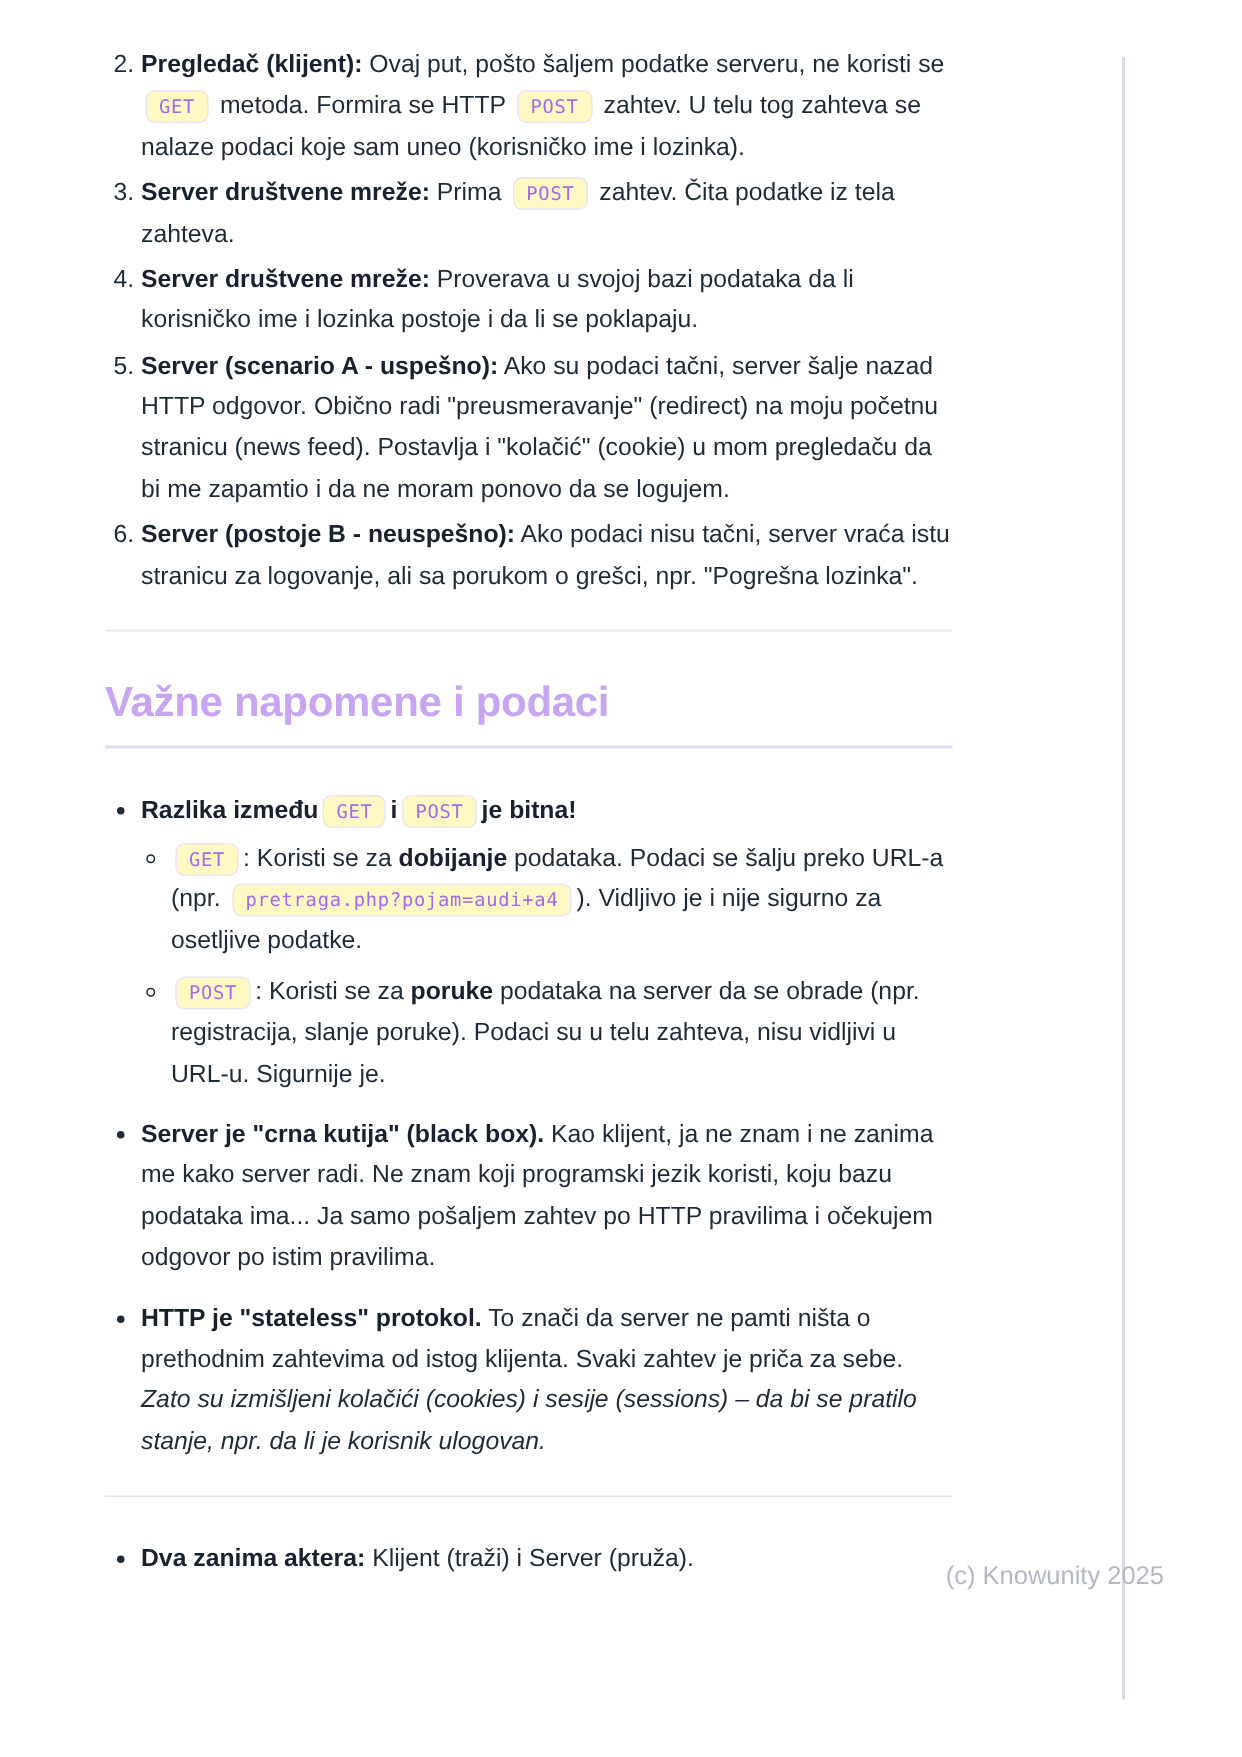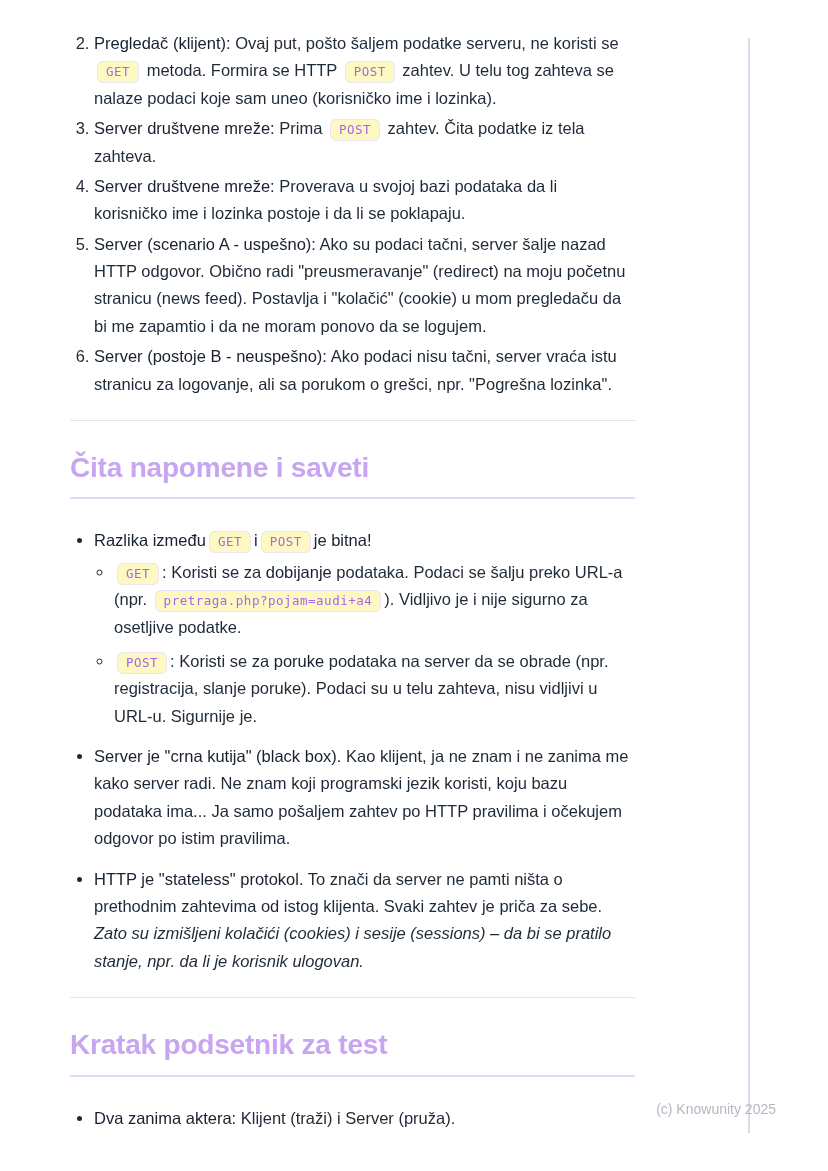--- a/index.html
+++ b/index.html
@@ -32,7 +32,7 @@
     list-style: circle;
   }
   ul.nested > li { margin: 0 0 7px 0; }
-  strong { font-weight: 400; color: #18212f; }
+  strong { font-weight: 700; color: #18212f; }
   em { }
   hr.divider {
     border: none; margin: 22px 0 0 0;

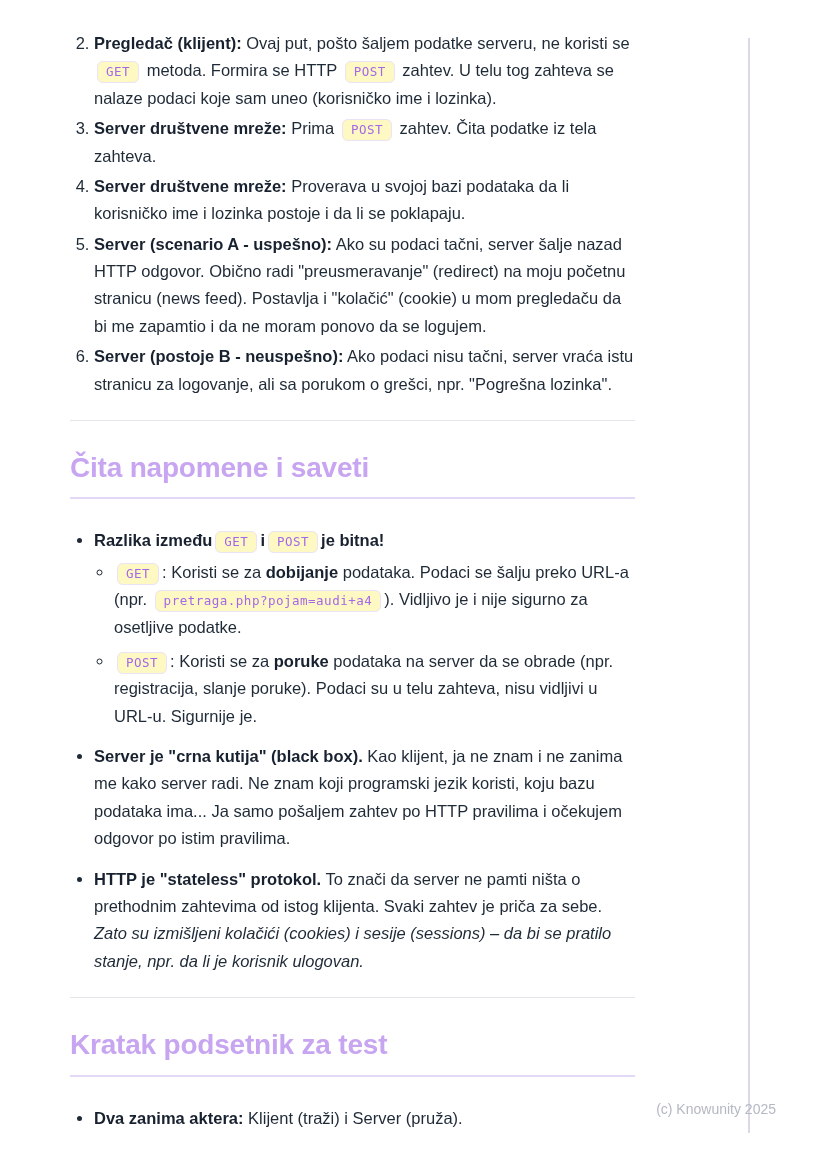--- a/index.html
+++ b/index.html
@@ -87,7 +87,7 @@
 
   <hr class="divider">
 
-  <h2 class="section-title">Čita napomene i saveti</h2>
+  <h2 class="section-title">Važne napomene i podaci</h2>
 
   <ul class="bullets">
     <li>

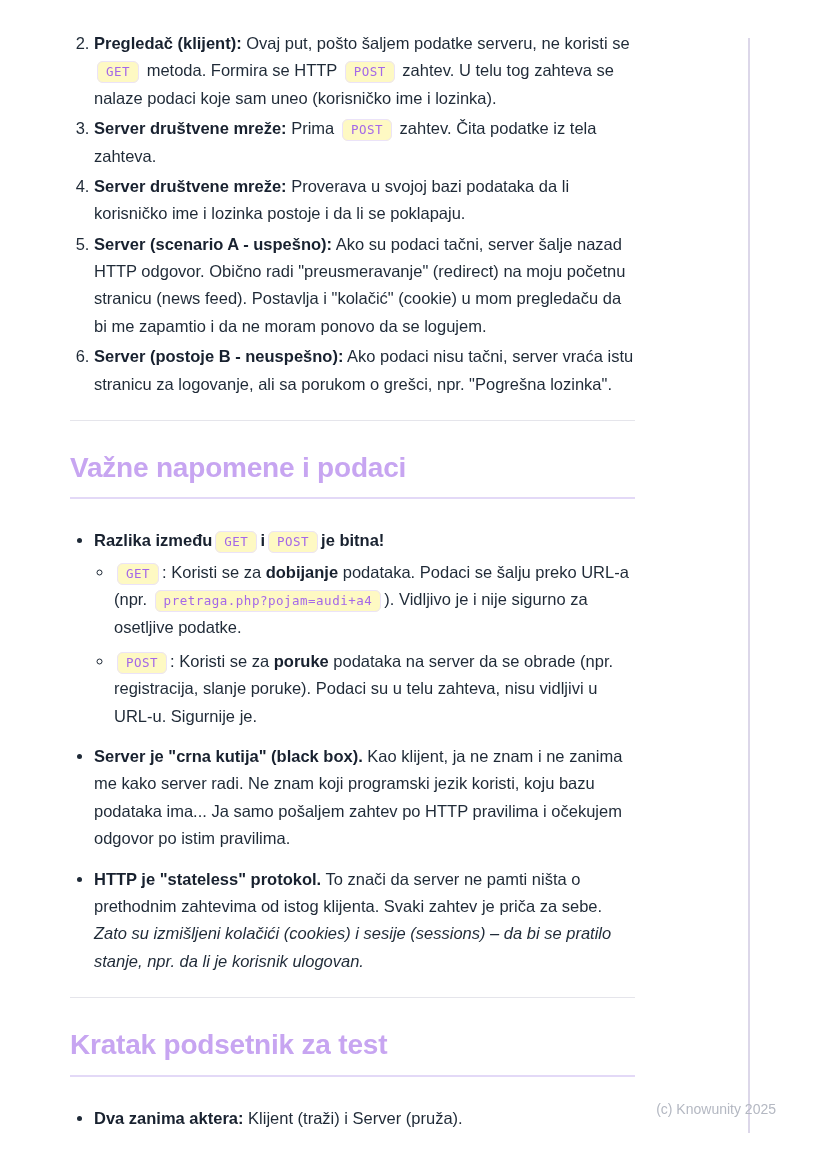--- a/index.html
+++ b/index.html
@@ -103,7 +103,6 @@
 
   <hr class="divider">
 
-  <h2 class="section-title">Kratak podsetnik za test</h2>
 
   <ul class="bullets">
     <li><strong>Dva zanima aktera:</strong> Klijent (traži) i Server (pruža).</li>

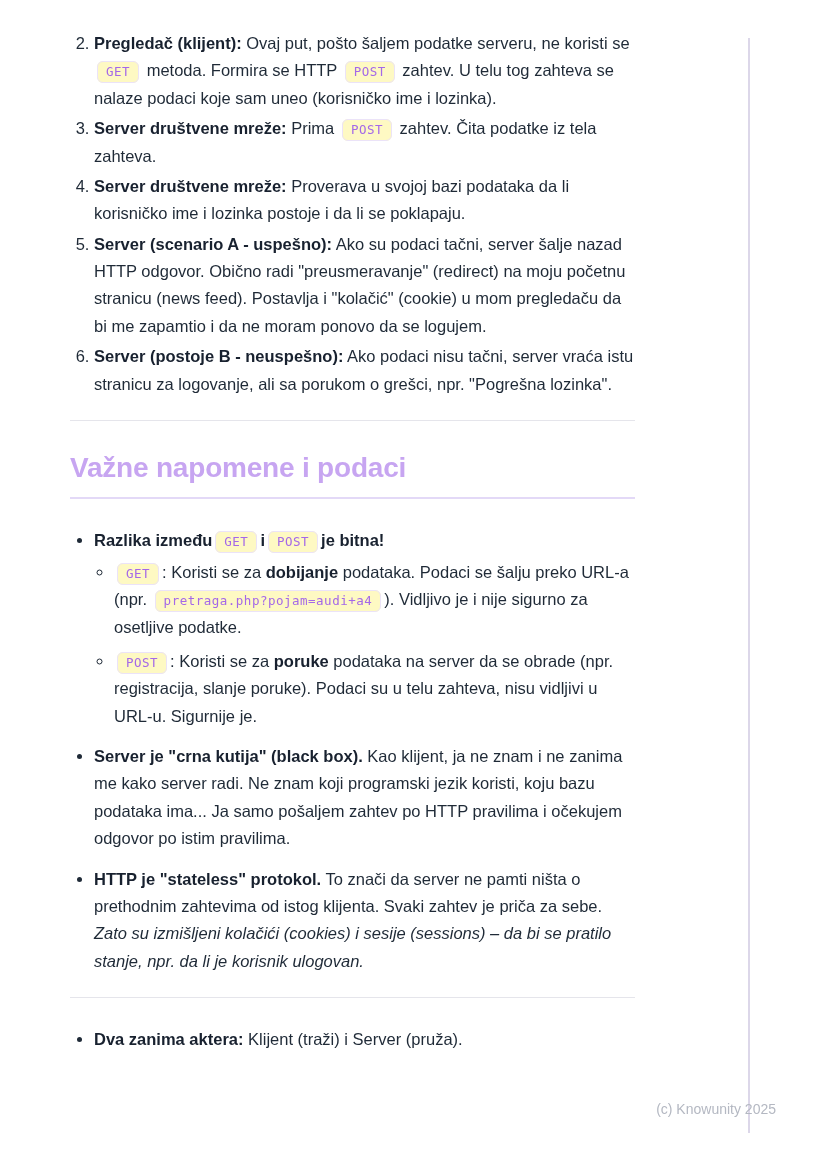--- a/index.html
+++ b/index.html
@@ -67,8 +67,8 @@
   }
   .watermark {
     position: absolute;
-    right: 52px; top: 1101px;
-    font-size: 14px;
+    right: 52px; top: 1041px;
+    font-size: 17px;
     color: #b4b8c2;
   }
 </style>

